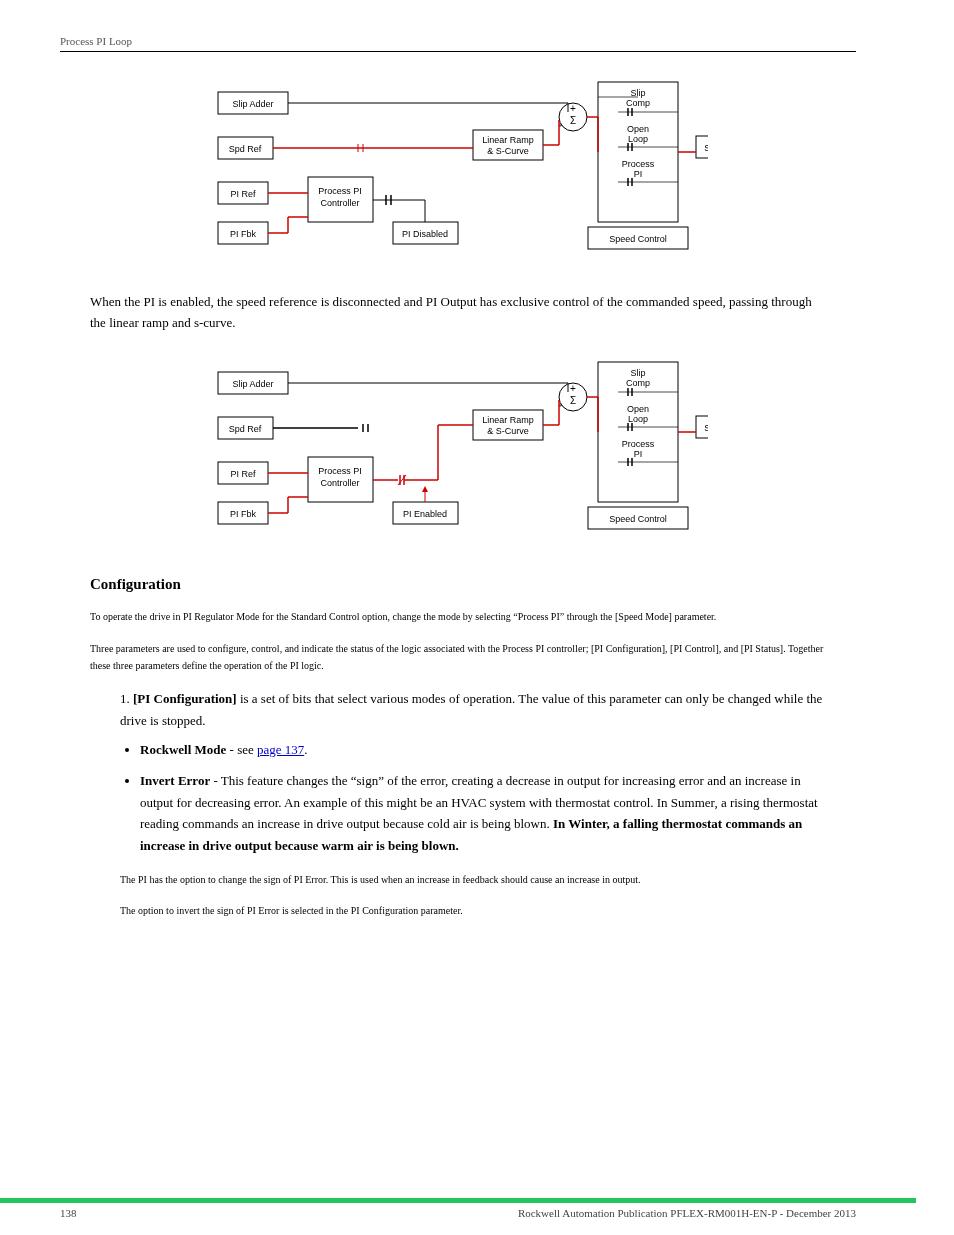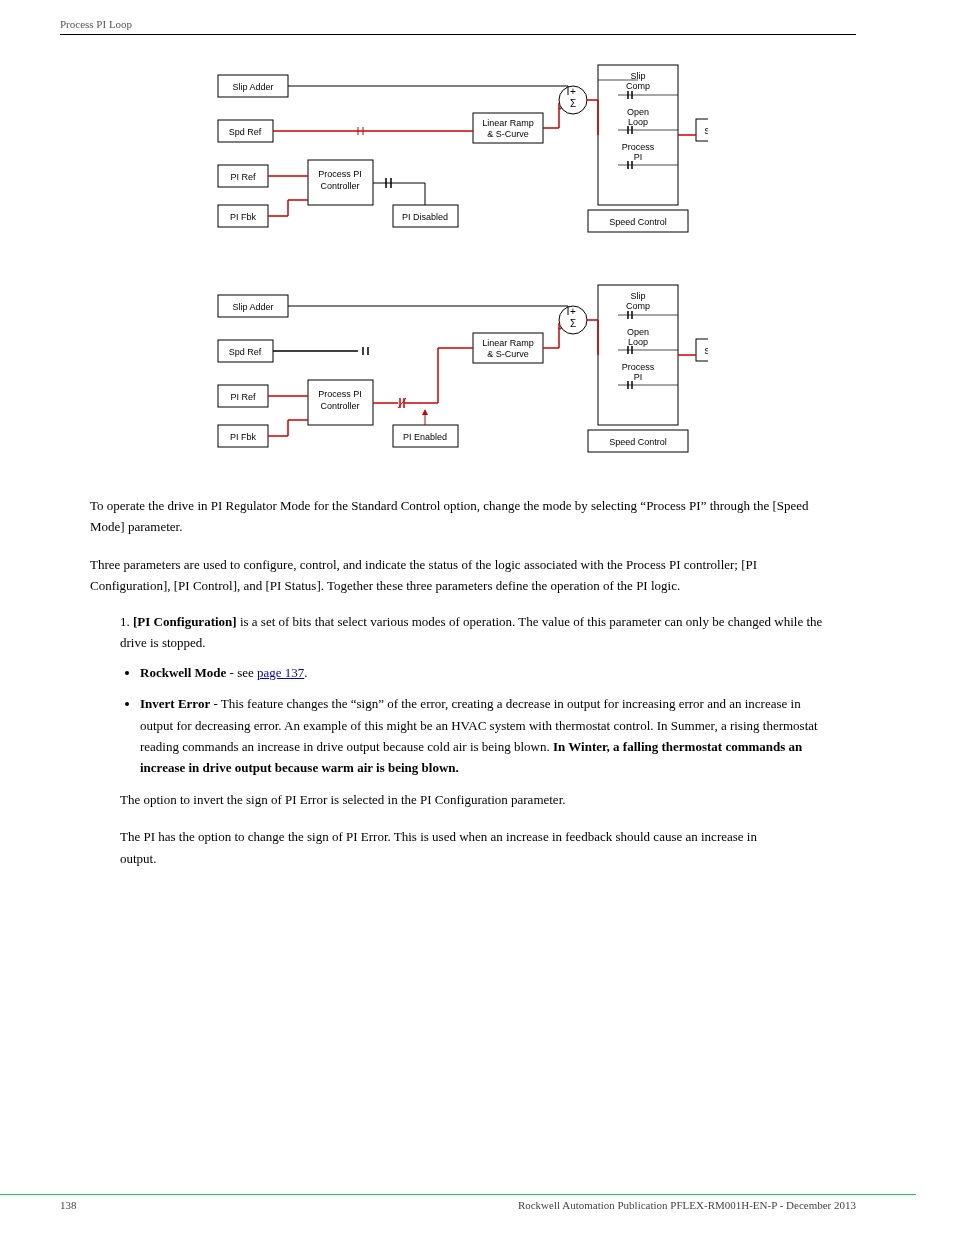--- a/index.html
+++ b/index.html
@@ -15,7 +15,7 @@
     .page-container {
       width: 916px;
       min-height: 1235px;
-      padding: 18px 60px 40px 60px;
+      padding: 35px 60px 40px 60px;
       position: relative;
     }
 

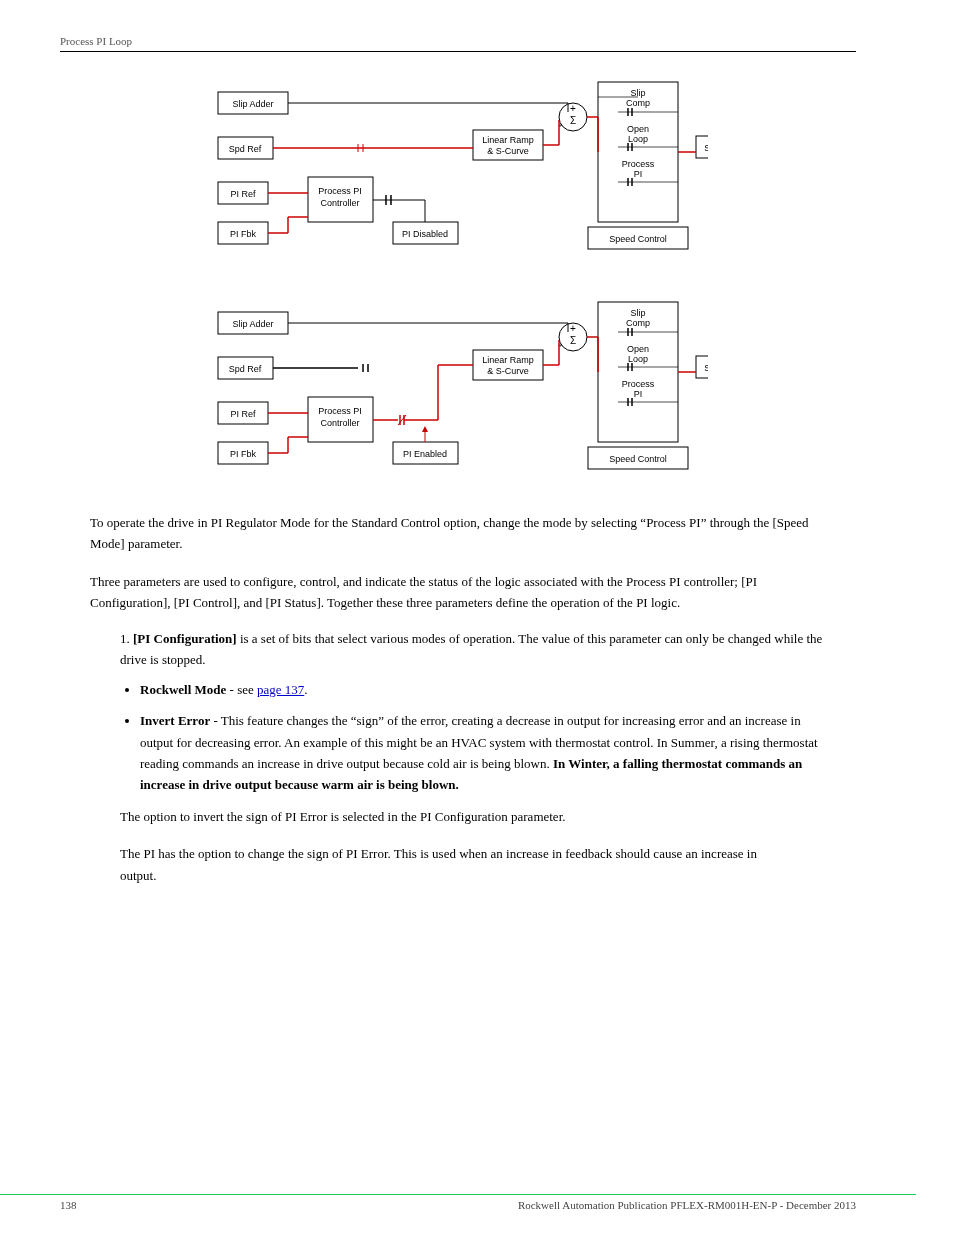--- a/index.html
+++ b/index.html
@@ -194,6 +194,9 @@
     </svg>
   </div>
 
+  <div class="description-text">
+    <span>When the PI is enabled, the speed reference is disconnected and PI Output has exclusive control of the commanded speed, passing through the linear ramp and s-curve.</span>
+  </div>
 
   <div class="diagram-container">
     <svg class="block-diagram" width="500" height="200" viewBox="0 0 500 200">

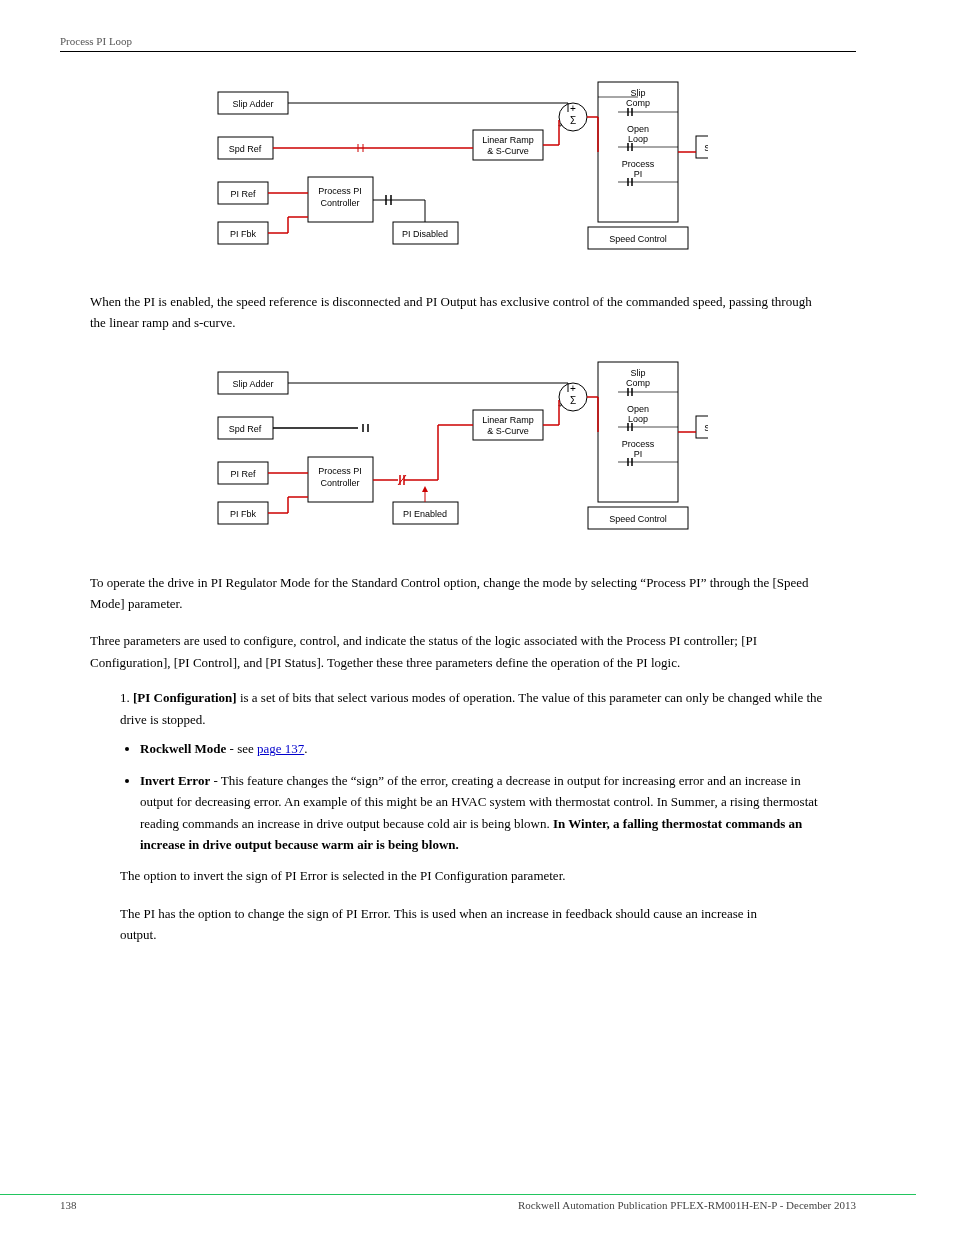--- a/index.html
+++ b/index.html
@@ -293,6 +293,9 @@
     </svg>
   </div>
 
+  <div class="section-heading">
+    <span>Configuration</span>
+  </div>
 
   <div class="body-text">
     <span>To operate the drive in PI Regulator Mode for the Standard Control option, change the mode by selecting “Process PI” through the [Speed Mode] parameter.</span>

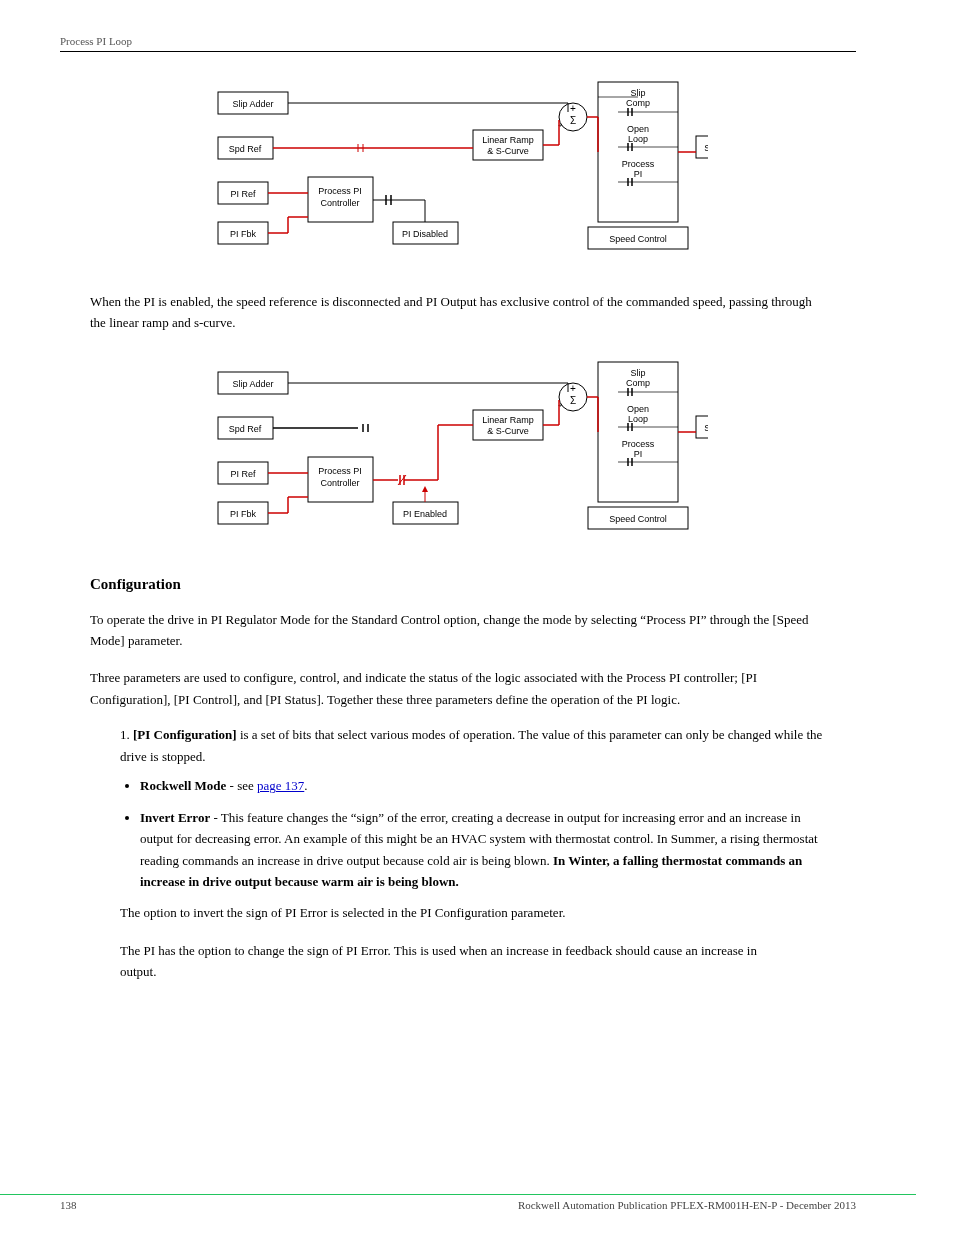--- a/index.html
+++ b/index.html
@@ -52,7 +52,7 @@
 
     .body-text {
       margin: 16px 30px 14px 30px;
-      font-size: 13px;
+      font-size: 10px;
       line-height: 1.65;
     }
 

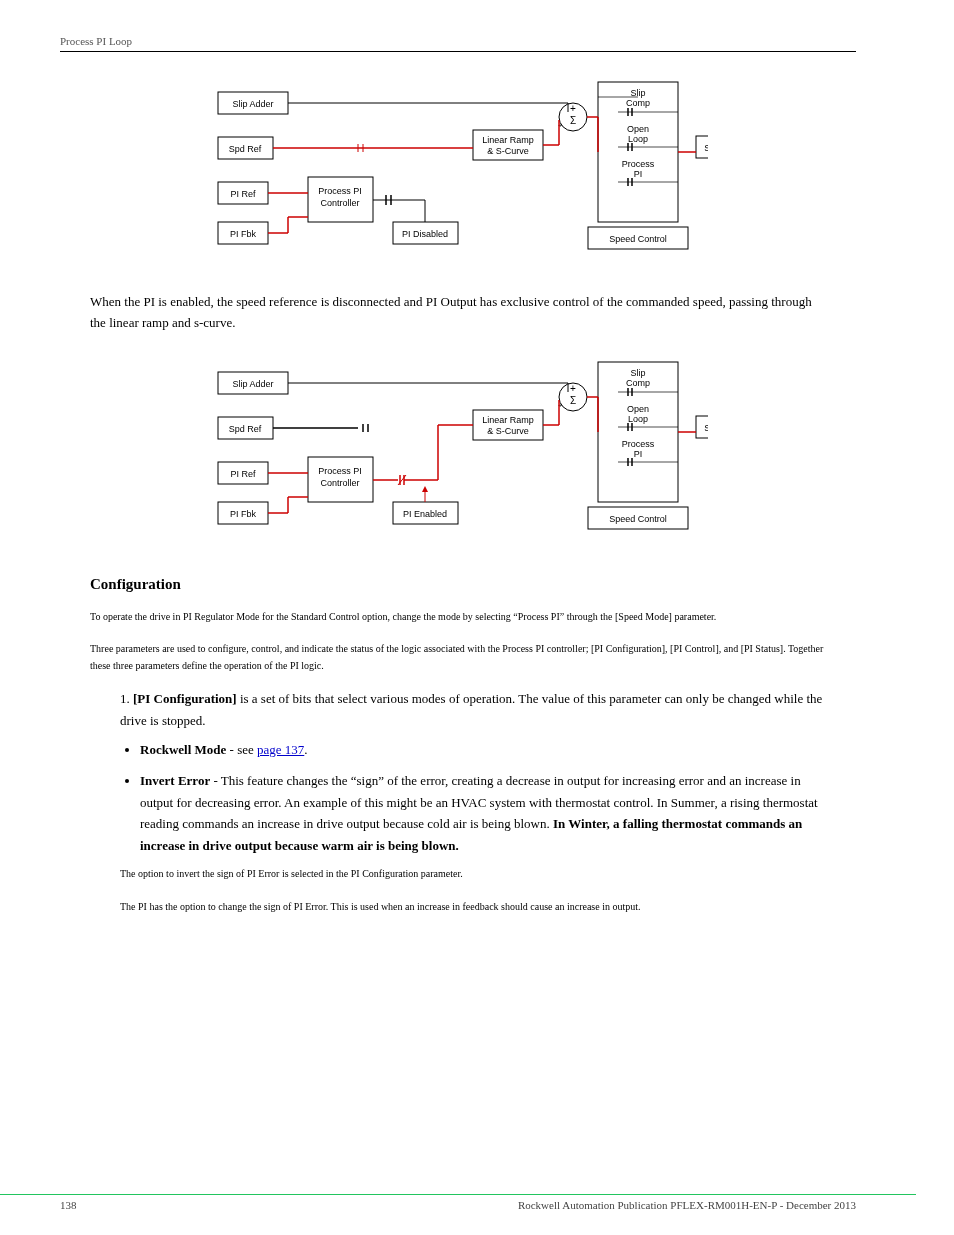--- a/index.html
+++ b/index.html
@@ -318,12 +318,12 @@
         </li>
       </ul>
 
+      <div class="body-text" style="margin-left:0;">
+        <span>The PI has the option to change the sign of PI Error. This is used when an increase in feedback should cause an increase in output.</span>
+      </div>
       <div class="body-text" style="margin-left:0; margin-top:10px;">
         <span>The option to invert the sign of PI Error is selected in the PI Configuration parameter.</span>
       </div>
-      <div class="body-text" style="margin-left:0;">
-        <span>The PI has the option to change the sign of PI Error. This is used when an increase in feedback should cause an increase in output.</span>
-      </div>
     </div>
   </div>
 

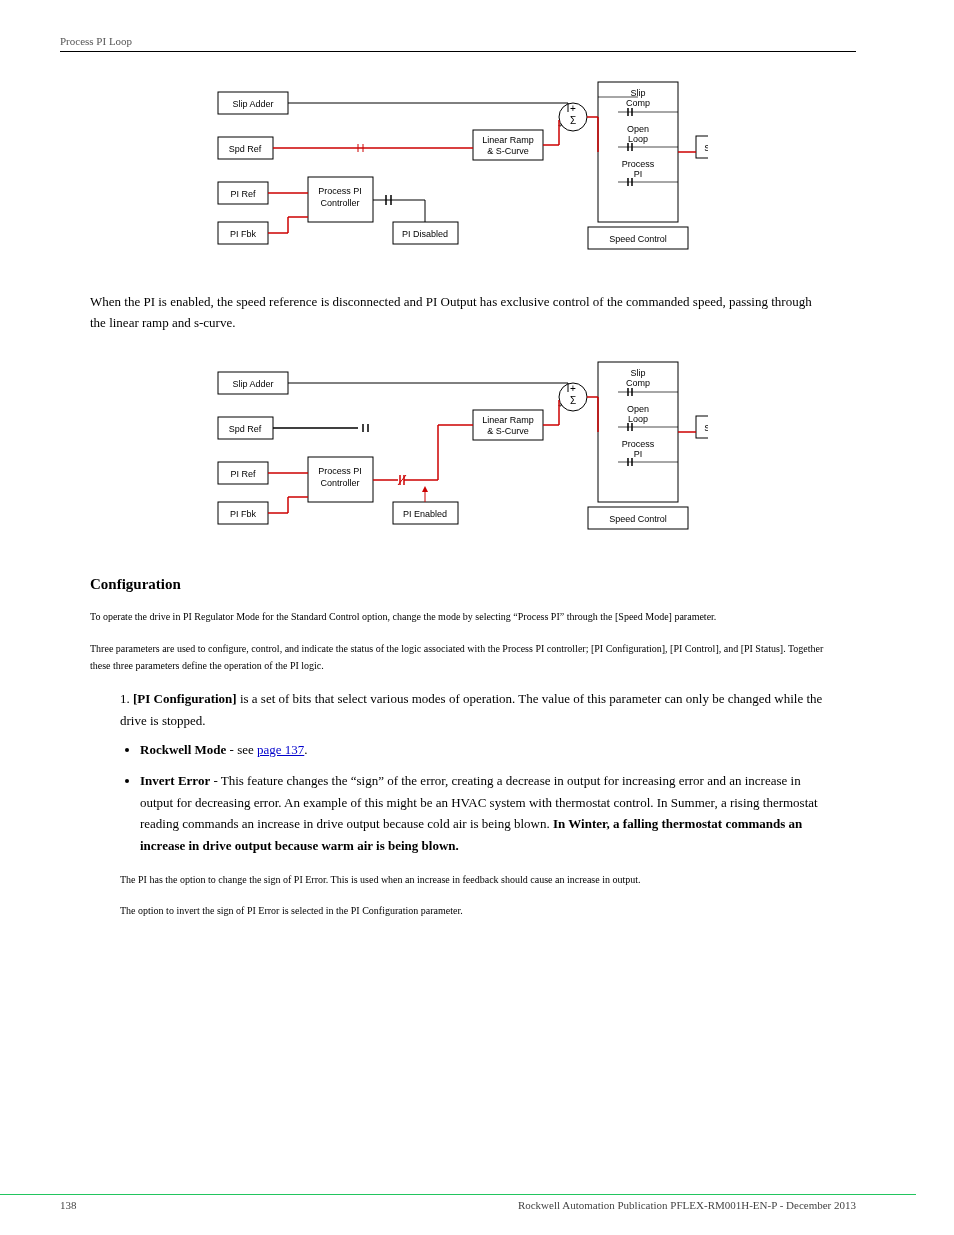--- a/index.html
+++ b/index.html
@@ -80,7 +80,7 @@
 
     .page-footer {
       position: absolute;
-      bottom: 24px;
+      bottom: 16px;
       left: 0; right: 0;
       display: flex;
       justify-content: space-between;
@@ -88,7 +88,7 @@
       padding: 0 60px;
       font-size: 11px;
       color: #444;
-      border-top: 1px solid #22c55e;
+      border-top: 5px solid #22c55e;
       padding-top: 4px;
     }
 

